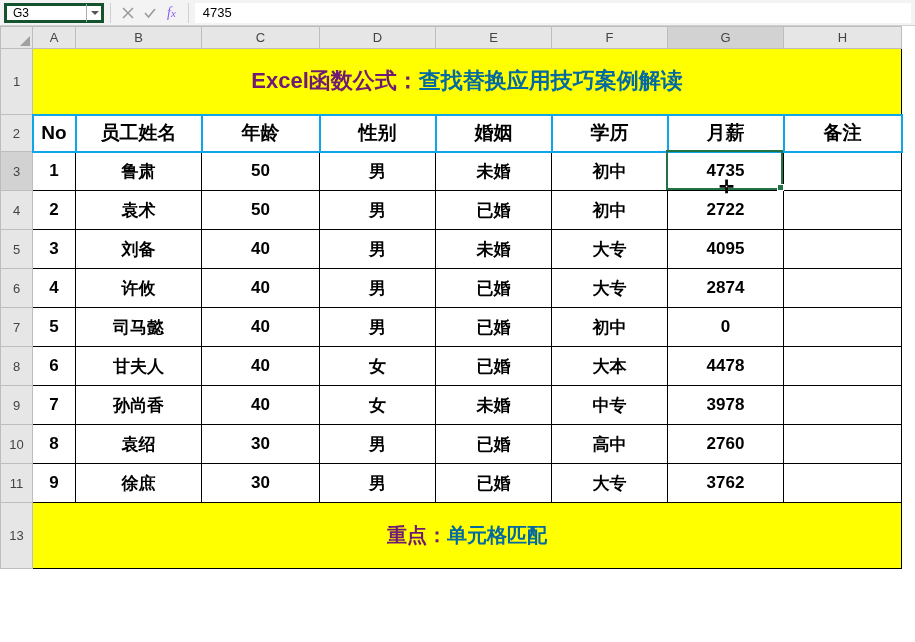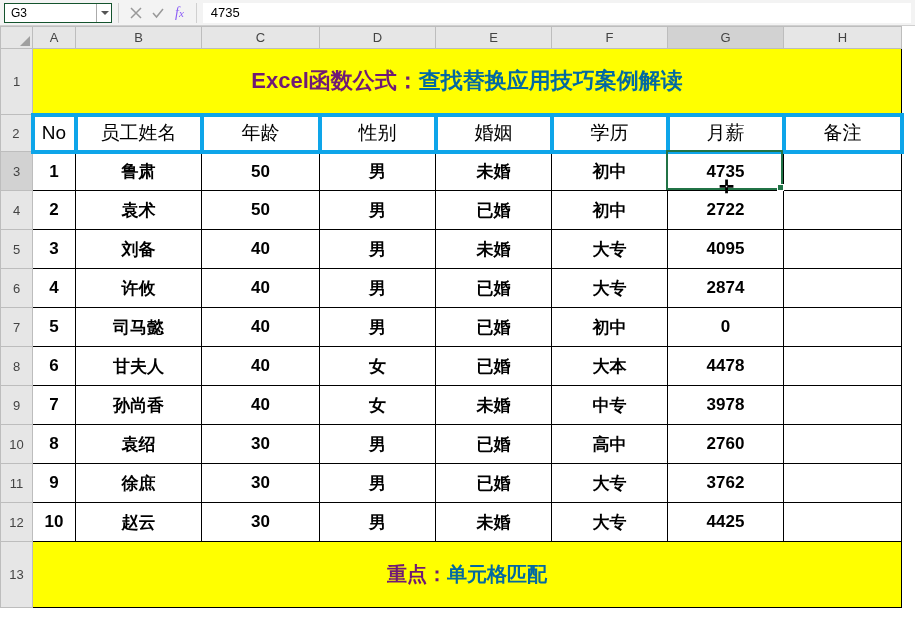--- a/index.html
+++ b/index.html
@@ -21,9 +21,9 @@
   padding: 0 4px;
 }
 .name-box {
-  width: 108px;
+  width: 100px;
   height: 20px;
-  border: 1px solid #14532d;
+  border: 3px solid #14532d;
   background: #fff;
   display: flex;
   align-items: center;

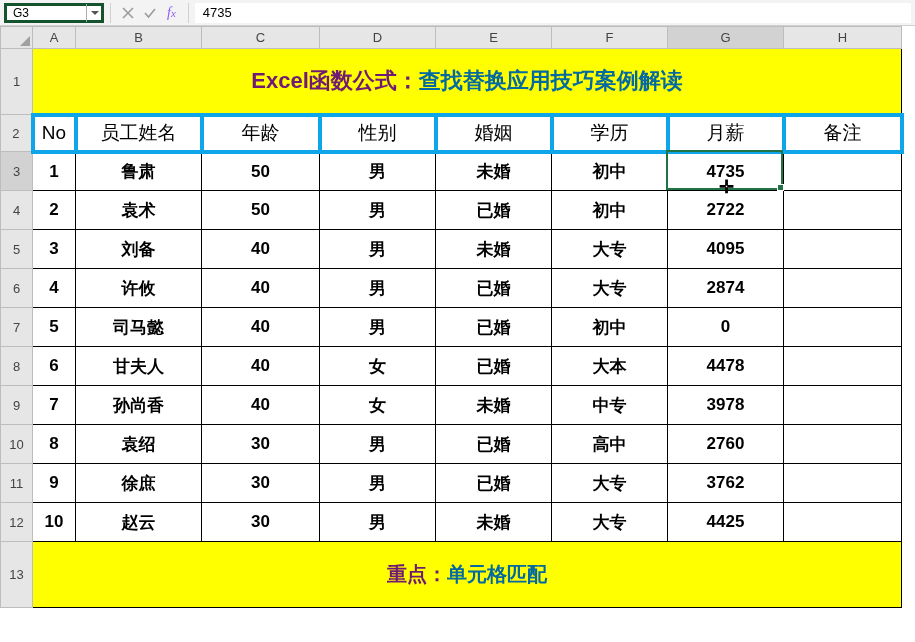--- a/index.html
+++ b/index.html
@@ -135,9 +135,9 @@
 }
 .hdr-cell {
   background: #fff;
-  border: 4px solid #0ea5e9;
+  border: 2px solid #0ea5e9;
   font-size: 19px;
-  font-weight: normal;
+  font-weight: bold;
   text-align: center;
 }
 .active-cell {

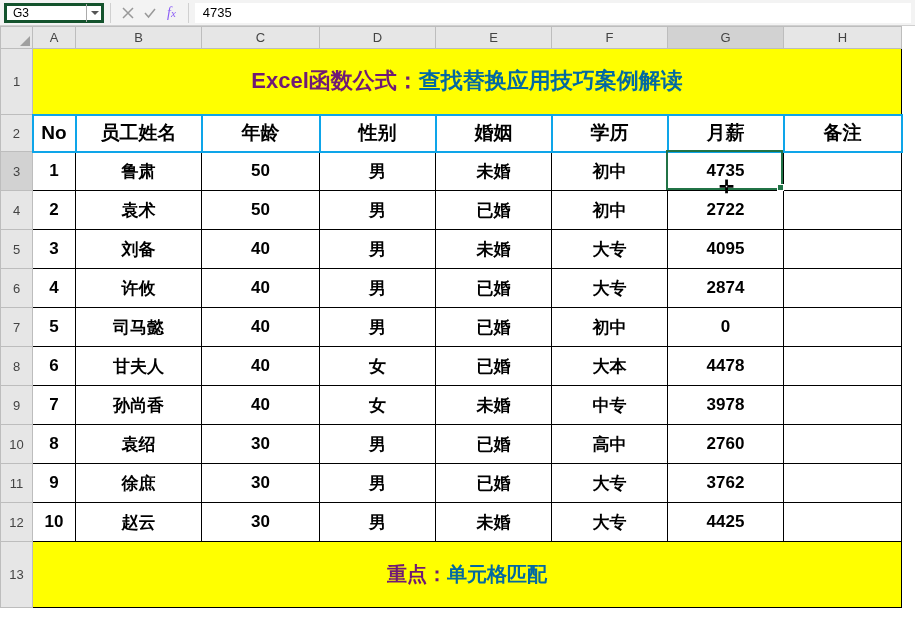--- a/index.html
+++ b/index.html
@@ -329,17 +329,6 @@
           <td class="cell bold">3762</td>
           <td class="cell bold"></td>
         </tr>
-        <tr style="height: 39px;">
-          <th class="row-hdr">12</th>
-          <td class="cell bold">10</td>
-          <td class="cell bold">赵云</td>
-          <td class="cell bold">30</td>
-          <td class="cell bold">男</td>
-          <td class="cell bold">未婚</td>
-          <td class="cell bold">大专</td>
-          <td class="cell bold">4425</td>
-          <td class="cell bold"></td>
-        </tr>
         <tr style="height: 66px;">
           <th class="row-hdr">13</th>
           <td class="footer-row" colspan="8"><span class="title-black">重点：</span><span class="title-red">单元格匹配</span></td>

